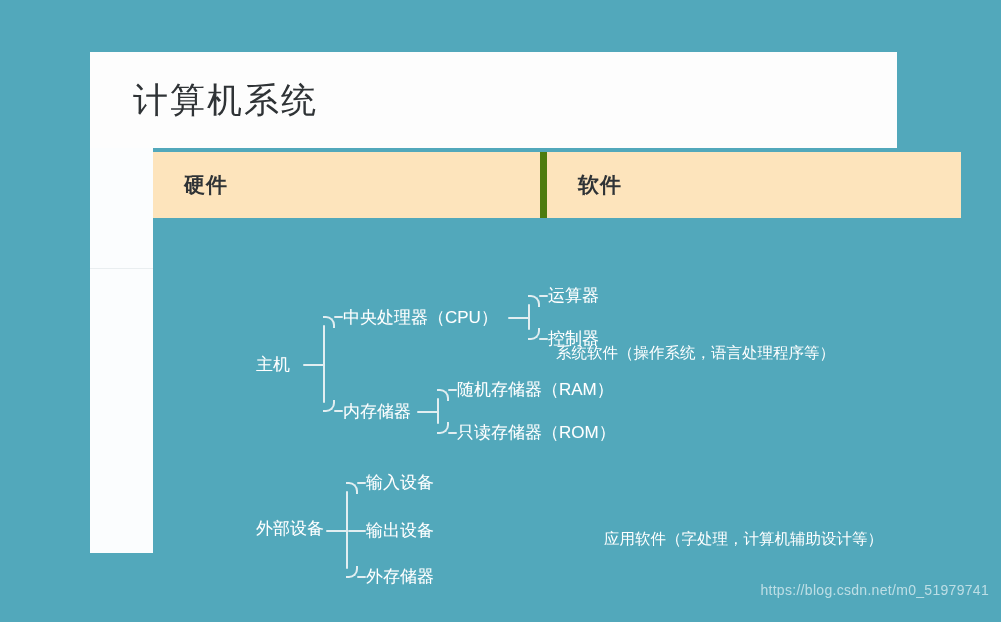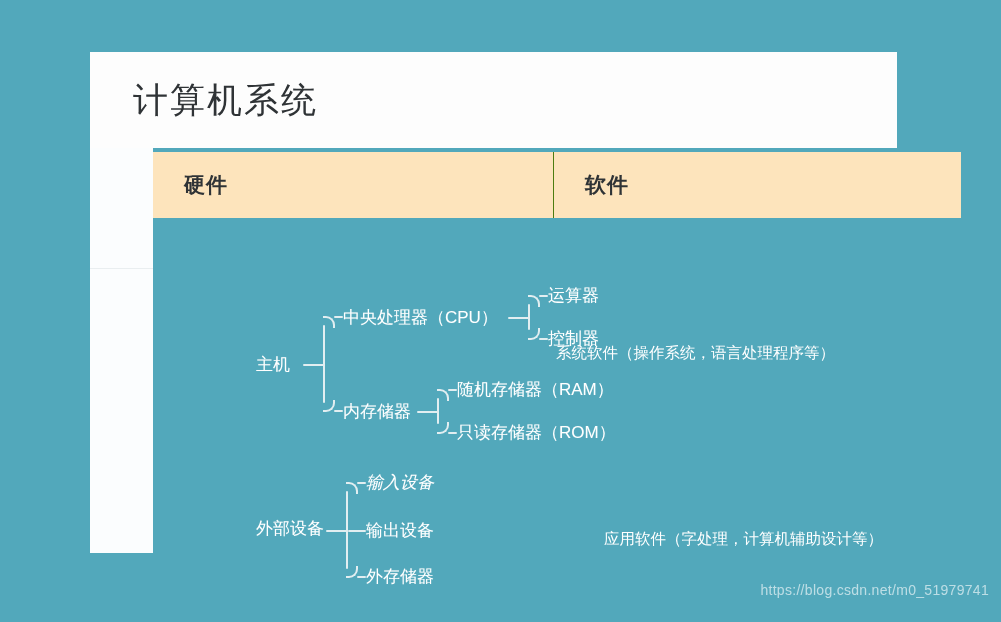--- a/index.html
+++ b/index.html
@@ -87,10 +87,10 @@
     padding-left: 31px;
   }
   #header-cell-software {
-    left: 400px;
+    left: 387px;
     width: 346px;
     padding-left: 31px;
-    border-left: 1px solid #4d7c0f;
+    border-left: 7px solid #4d7c0f;
   }
   .header-label {
     font-size: 21px;

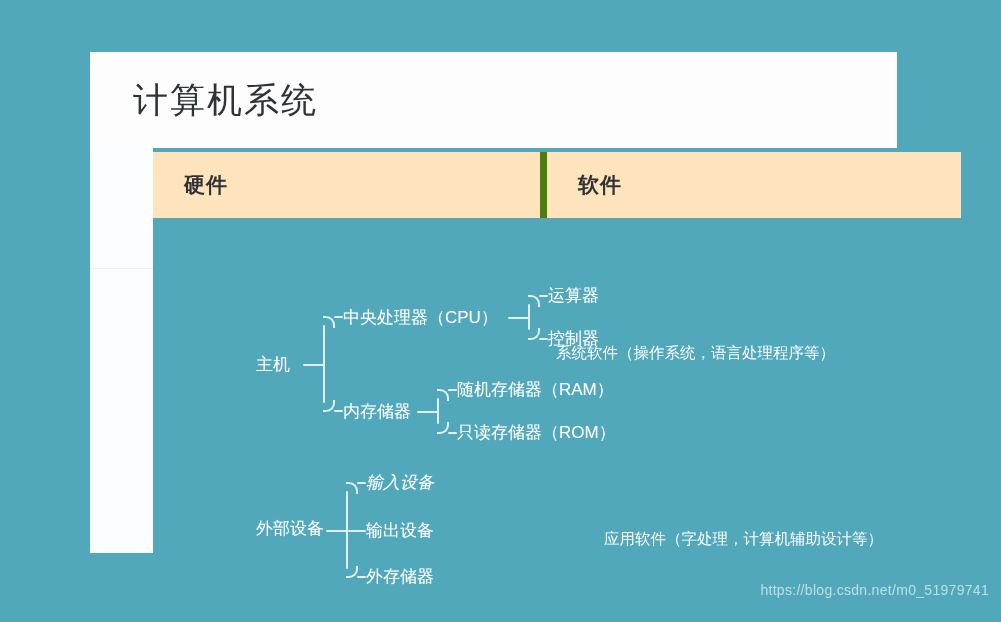--- a/index.html
+++ b/index.html
@@ -239,7 +239,7 @@
     <div class="hline" style="left:195px; top:312px; width:18px;"></div>
     <div class="hline" style="left:204px; top:358px; width:9px;"></div>
 
-    <div class="node" style="left:213px; top:265px;font-style:italic;">输入设备</div>
+    <div class="node" style="left:213px; top:265px;">输入设备</div>
     <div class="node" style="left:213px; top:313px;">输出设备</div>
     <div class="node" style="left:213px; top:359px;">外存储器</div>
 

